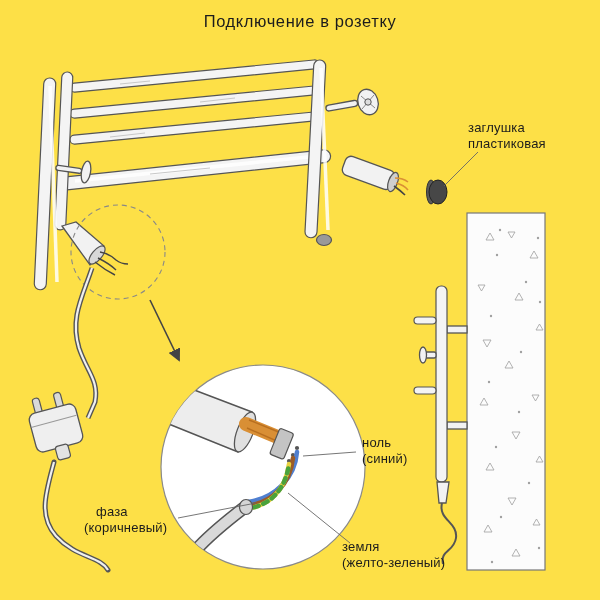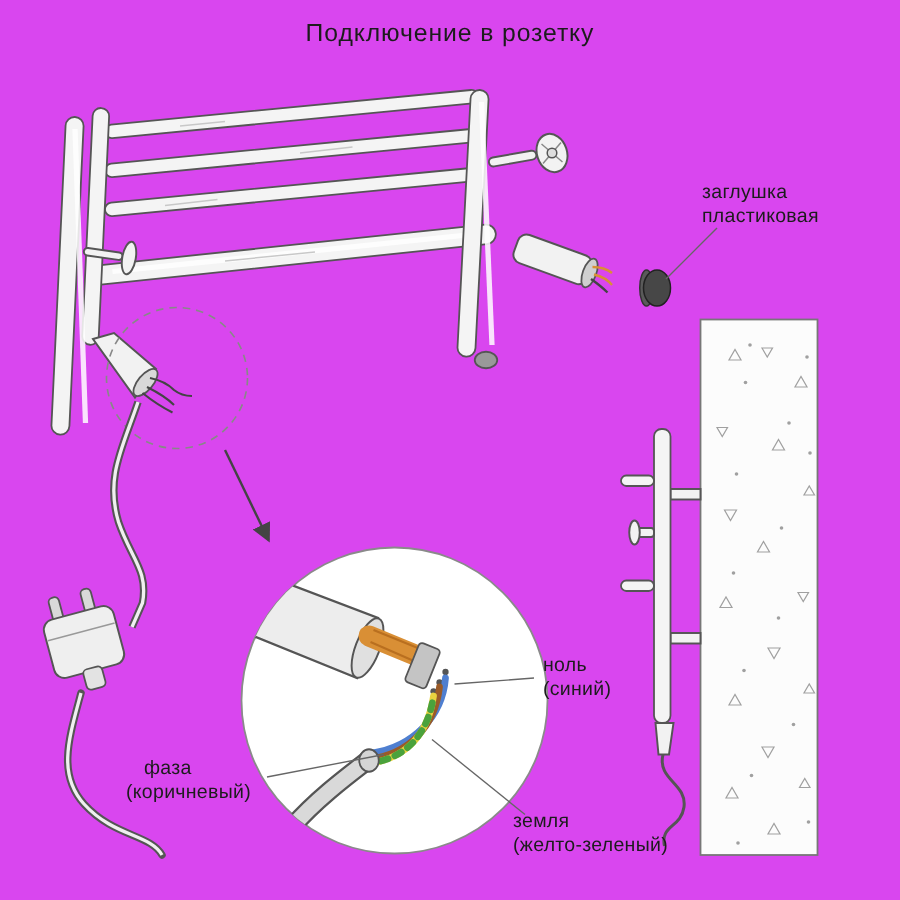--- a/index.html
+++ b/index.html
@@ -3,7 +3,7 @@
 <meta charset="utf-8">
 <style>
   html,body{margin:0;padding:0;background:#ffffff;}
-  .canvas{position:relative;width:600px;height:600px;background:#d946ef;overflow:hidden;}
+  .canvas{position:relative;width:600px;height:600px;background:#fde047;overflow:hidden;}
   svg{display:block;}
   text{font-family:"Liberation Sans","DejaVu Sans",sans-serif;fill:#1c1c1c;}
   .title{font-size:16.5px;letter-spacing:.6px;}

